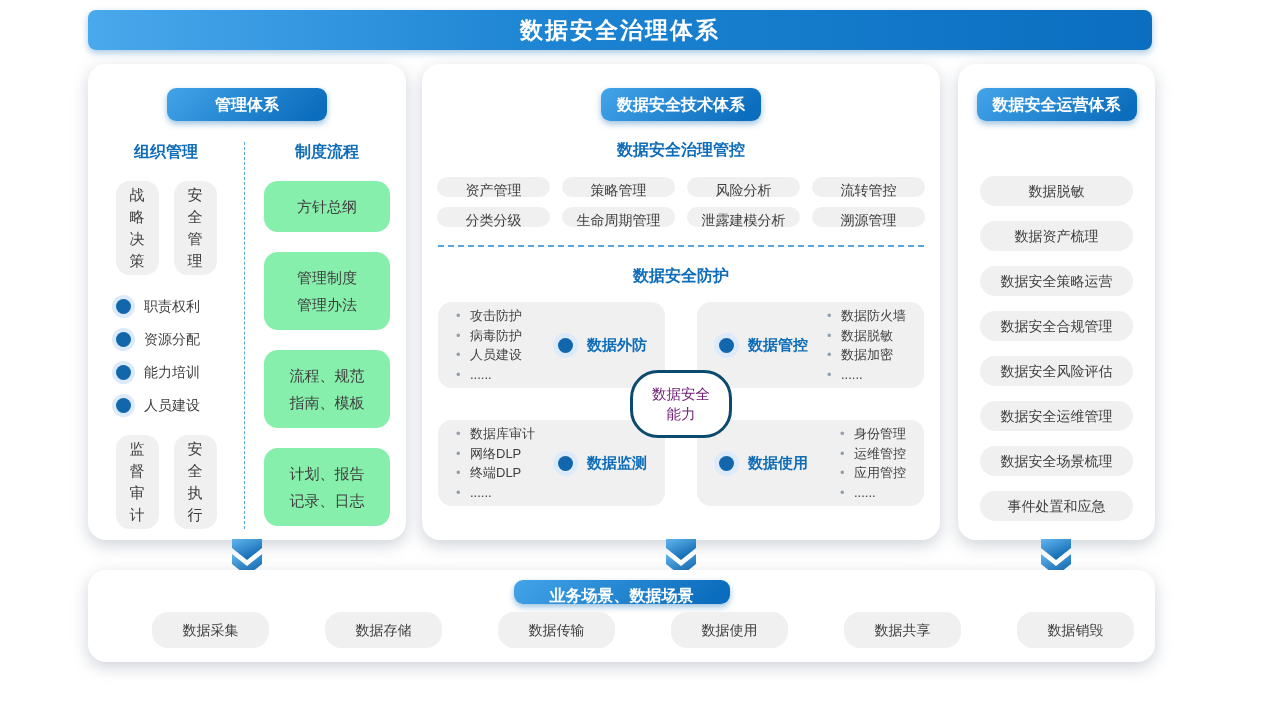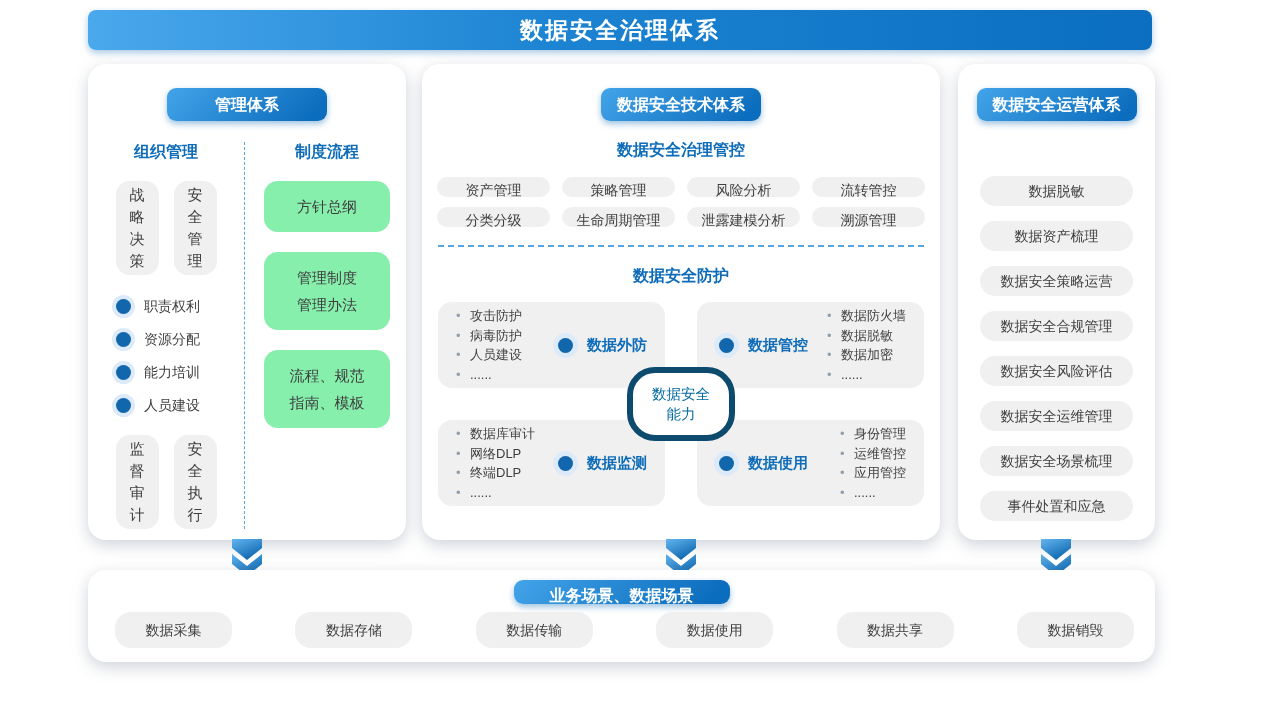--- a/index.html
+++ b/index.html
@@ -81,9 +81,9 @@
   .pbox.label-left  ul    { margin-left:auto; margin-right:2px; }
   .center-badge {
     position:absolute; left:50%; top:50%; transform:translate(-50%,-50%);
-    width:96px; height:62px; background:#fff; border:6px solid #0c4a6e; border-radius:28px;
+    width:96px; height:62px; background:#fff; border:3px solid #0c4a6e; border-radius:28px;
     display:flex; align-items:center; justify-content:center; text-align:center;
-    font-size:14.5px; line-height:1.4; color:#0369a1; white-space:pre-line; z-index:2;
+    font-size:14.5px; line-height:1.4; color:#701a75; white-space:pre-line; z-index:2;
   }
 
   

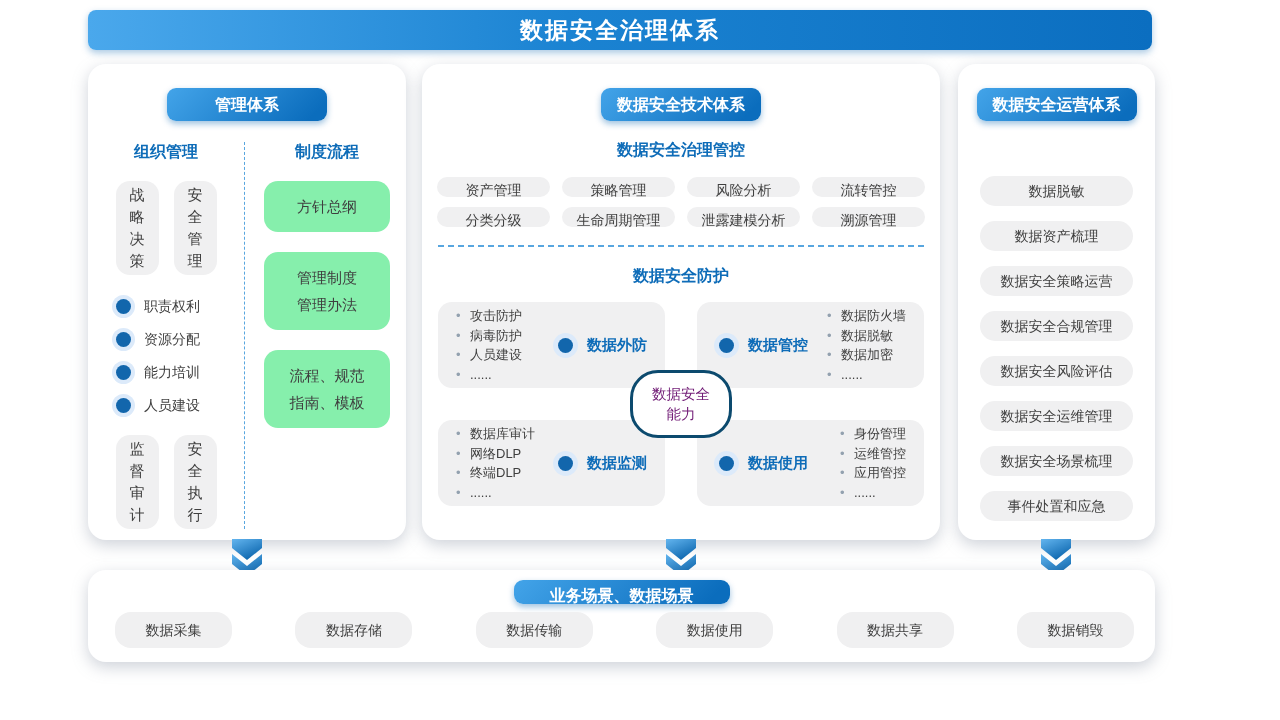--- a/index.html
+++ b/index.html
@@ -169,6 +169,8 @@
 管理办法</div>
         <div class="gbox">流程、规范
 指南、模板</div>
+        <div class="gbox">计划、报告
+记录、日志</div>
       </div>
     </div>
   </section>

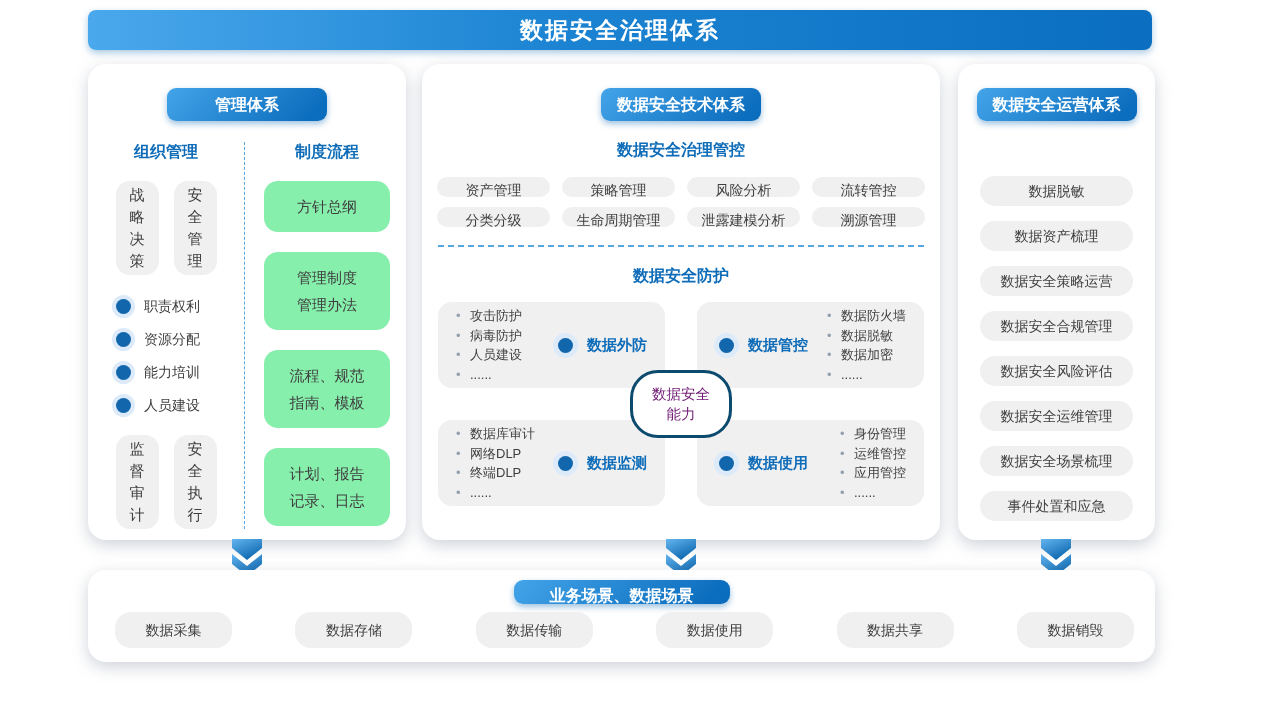--- a/index.html
+++ b/index.html
@@ -100,7 +100,7 @@
   .chev-right { left:1040px; }
 
   
-  .scen-row { display:flex; justify-content:space-between; padding:0 21px 0 27px; margin-top:8px; }
+  .scen-row { display:flex; justify-content:space-between; padding:0 21px 0 27px; margin-top:8px;margin-left:37px; }
   .scen-item {
     width:117px; height:36px; line-height:36px; background:#f0f0f1; border-radius:16px;
     text-align:center; font-size:14px; color:#3f3f3f;

